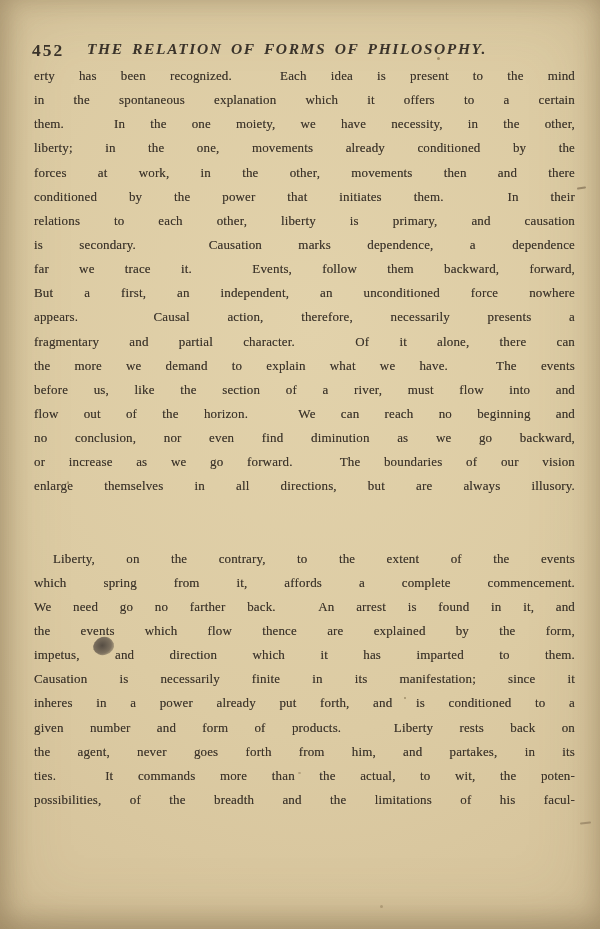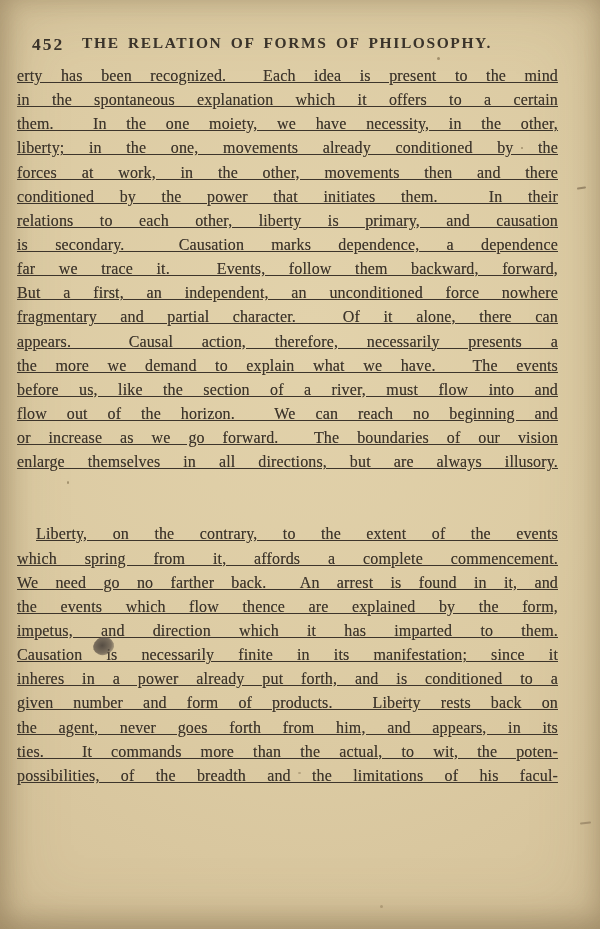--- a/index.html
+++ b/index.html
@@ -24,7 +24,7 @@
   
   .running-head {
     position: absolute;
-    top: 34px;
+    top: 40px;
     left: 30px;
     right: 30px;
     height: 22px;

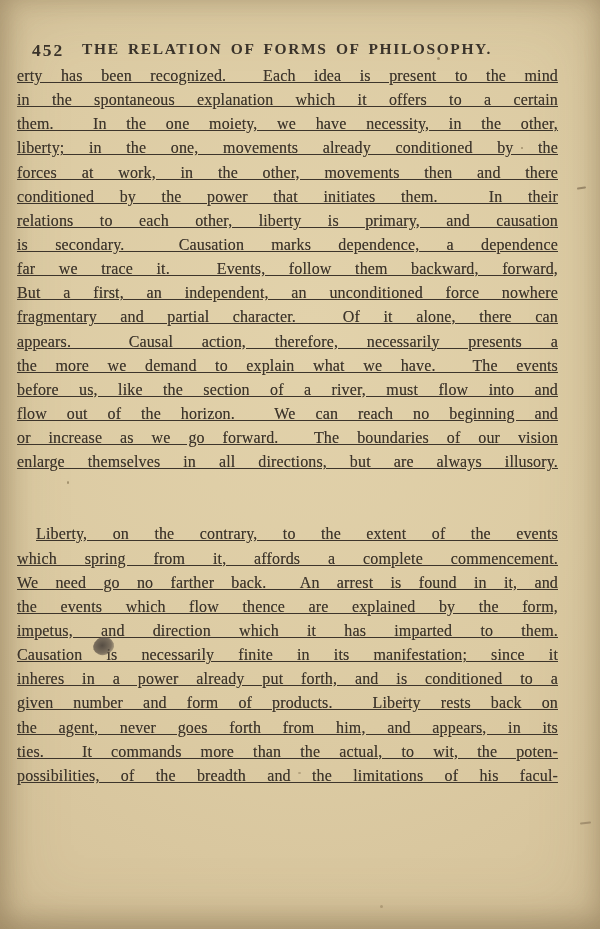--- a/index.html
+++ b/index.html
@@ -43,6 +43,7 @@
     text-align: center;
     padding-right: 26px;
     font-size: 15.5px;
+    font-style: italic;
     font-weight: bold;
     letter-spacing: 1.6px;
     word-spacing: 3px;

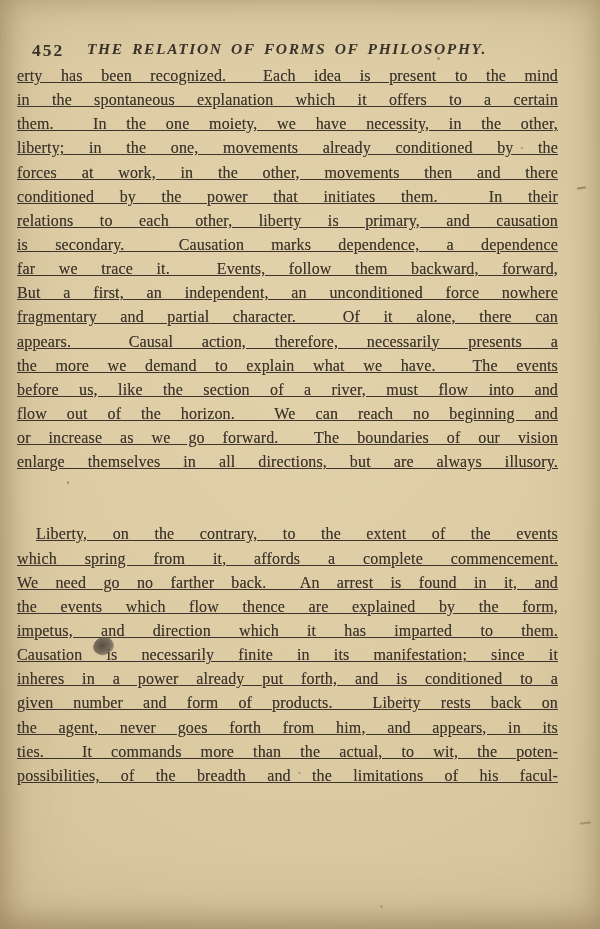--- a/index.html
+++ b/index.html
@@ -54,11 +54,10 @@
   .text-block {
     position: absolute;
     top: 64px;
-    left: 17px;
+    left: 34px;
     width: 541px;
-    font-size: 16px;
+    font-size: 13px;
     text-shadow: 0 0 0.5px rgba(61, 53, 43, 0.55);
-    text-decoration: underline;
   }
   .line {
     height: 24.15px;

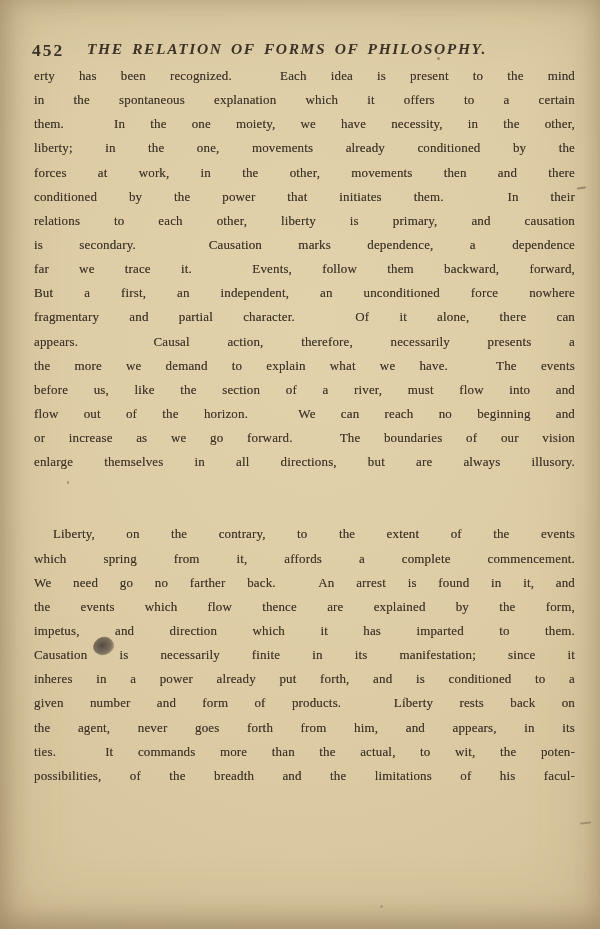--- a/index.html
+++ b/index.html
@@ -124,8 +124,8 @@
         <div class="line">is secondary.&nbsp; Causation marks dependence, a dependence</div>
         <div class="line">far we trace it.&nbsp; Events, follow them backward, forward,</div>
         <div class="line">But a first, an independent, an unconditioned force nowhere</div>
+        <div class="line">appears.&nbsp; Causal action, therefore, necessarily presents a</div>
         <div class="line">fragmentary and partial character.&nbsp; Of it alone, there can</div>
-        <div class="line">appears.&nbsp; Causal action, therefore, necessarily presents a</div>
         <div class="line">the more we demand to explain what we have.&nbsp; The events</div>
         <div class="line">before us, like the section of a river, must flow into and</div>
         <div class="line">flow out of the horizon.&nbsp; We can reach no beginning and</div>

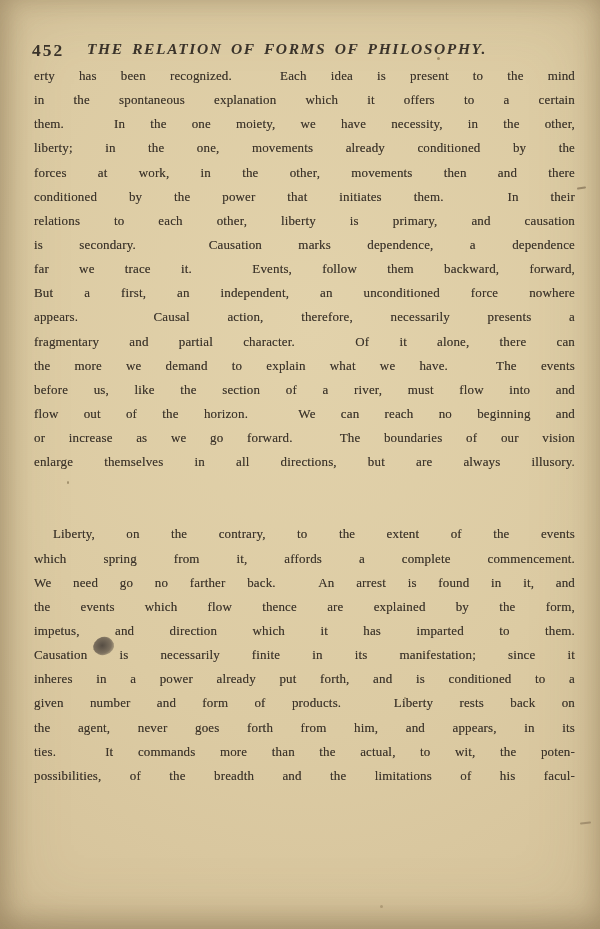--- a/index.html
+++ b/index.html
@@ -129,6 +129,7 @@
         <div class="line">the more we demand to explain what we have.&nbsp; The events</div>
         <div class="line">before us, like the section of a river, must flow into and</div>
         <div class="line">flow out of the horizon.&nbsp; We can reach no beginning and</div>
+        <div class="line">no conclusion, nor even find diminution as we go backward,</div>
         <div class="line">or increase as we go forward.&nbsp; The boundaries of our vision</div>
         <div class="line">enlarge themselves in all directions, but are always illusory.</div>
       </div>

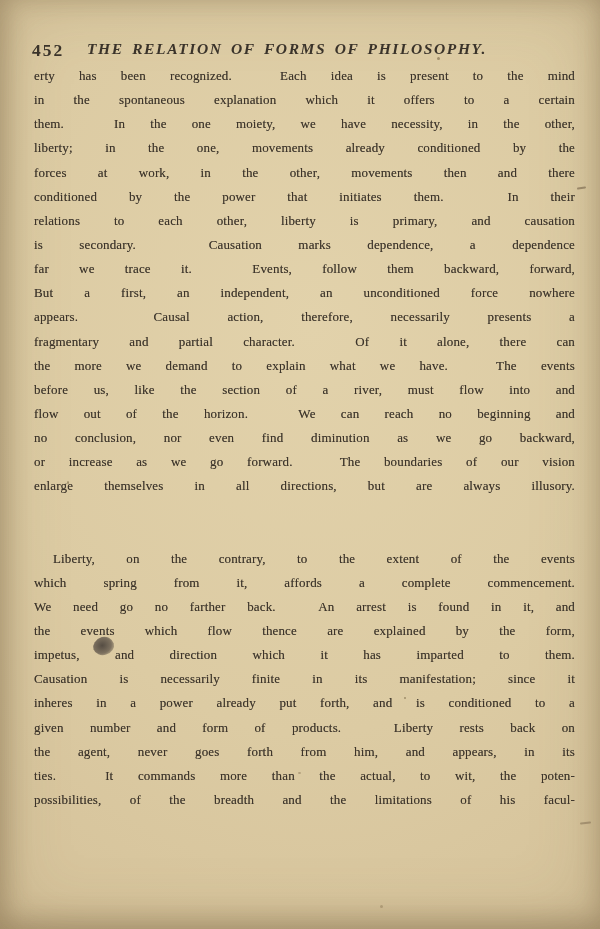--- a/index.html
+++ b/index.html
@@ -142,7 +142,7 @@
         <div class="line">Causation is necessarily finite in its manifestation; since it</div>
         <div class="line">inheres in a power already put forth, and is conditioned to a</div>
         <div class="line">given number and form of products.&nbsp; Liberty rests back on</div>
-        <div class="line">the agent, never goes forth from him, and appears, in its</div>
+        <div class="line">the agent, never goes forth from him, and partakes, in its</div>
         <div class="line">ties.&nbsp; It commands more than the actual, to wit, the poten-</div>
         <div class="line">possibilities, of the breadth and the limitations of his facul-</div>
       </div>

